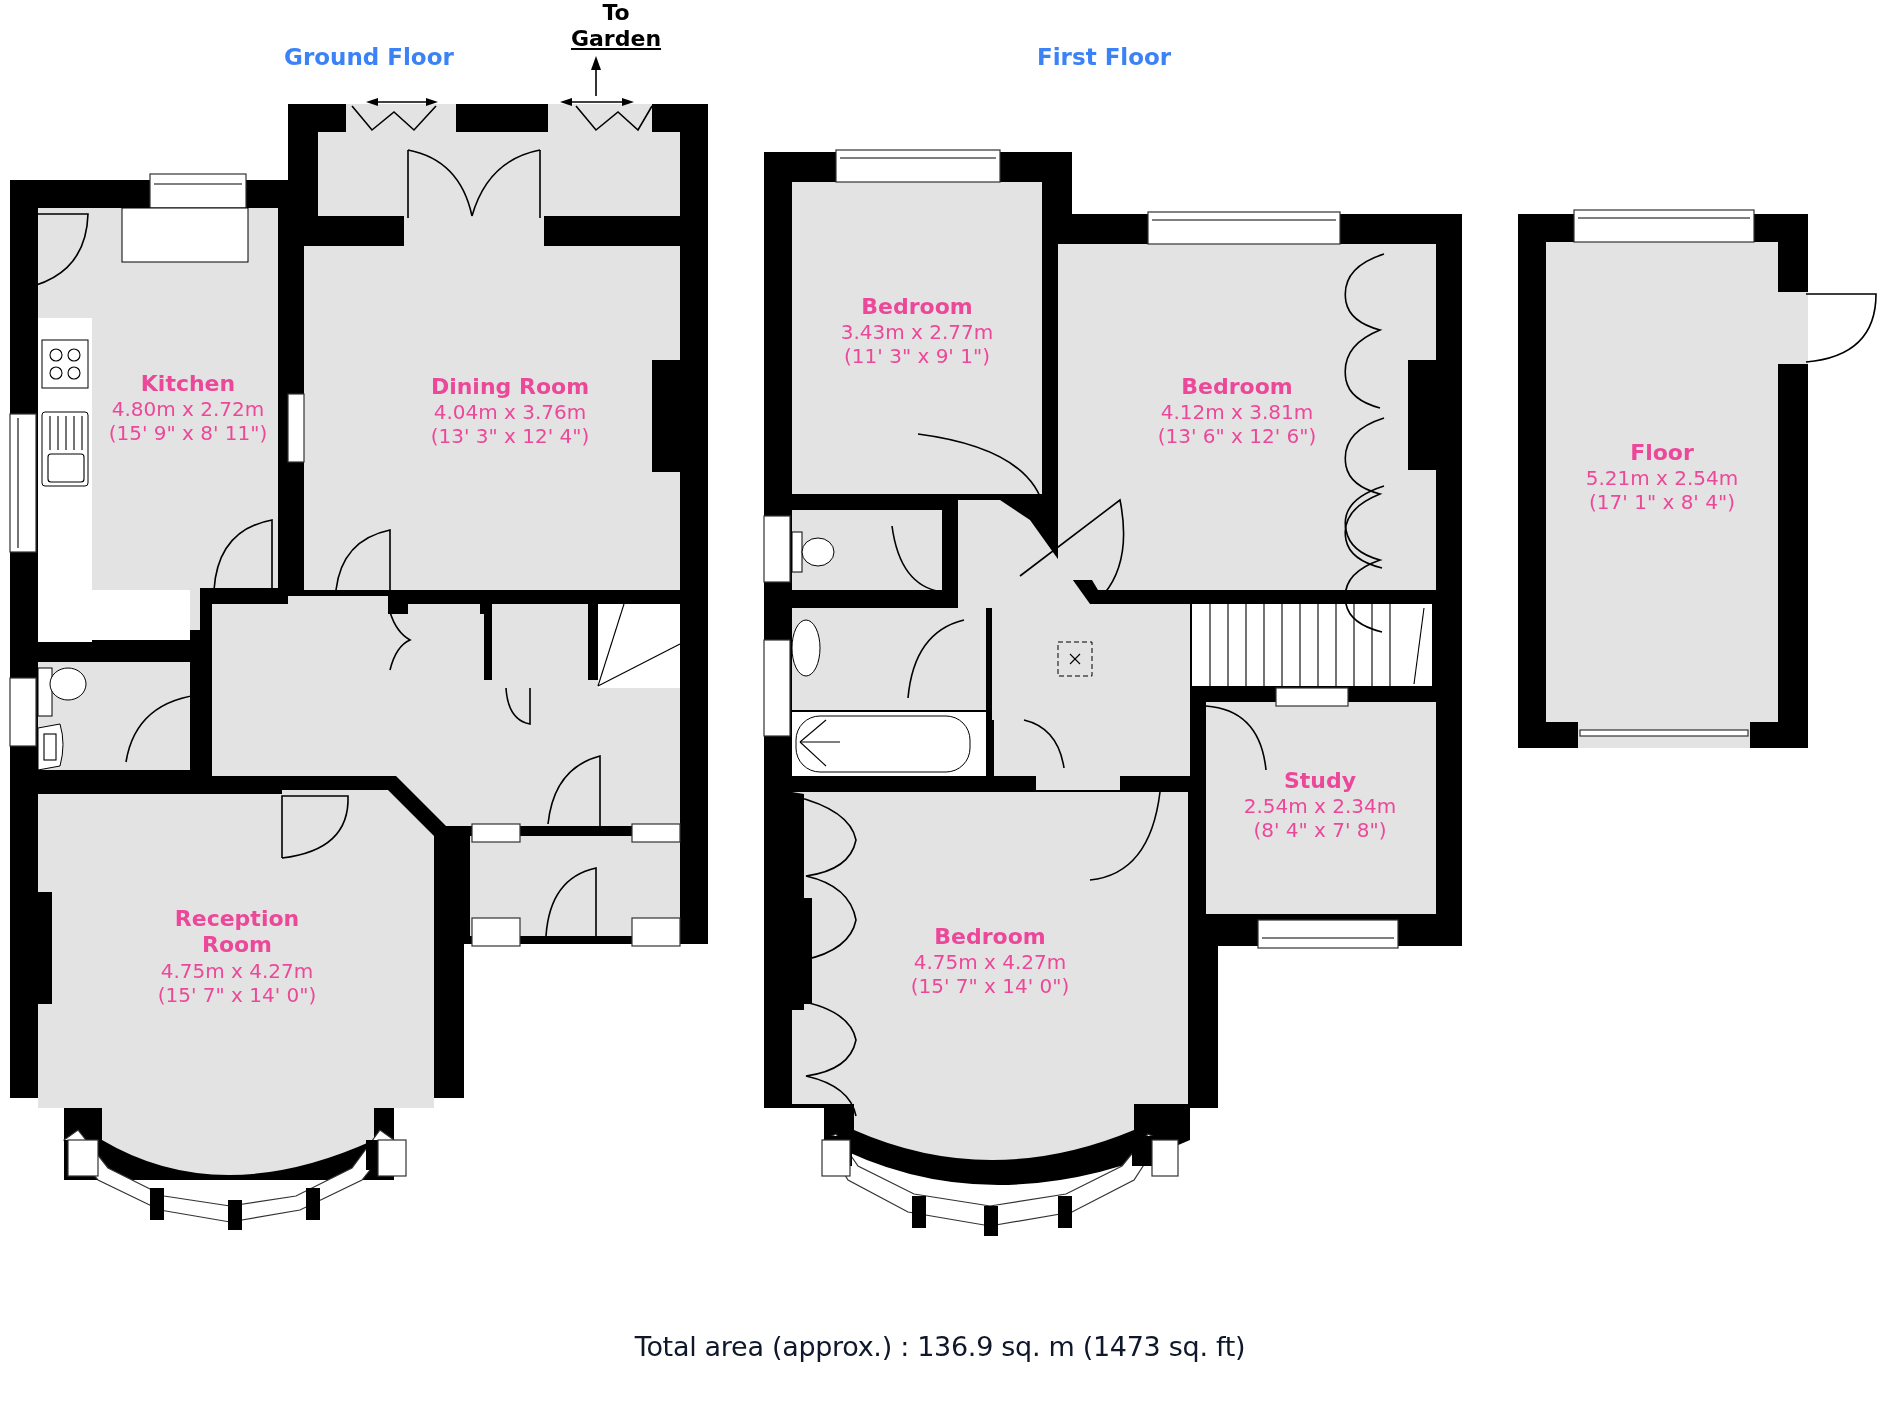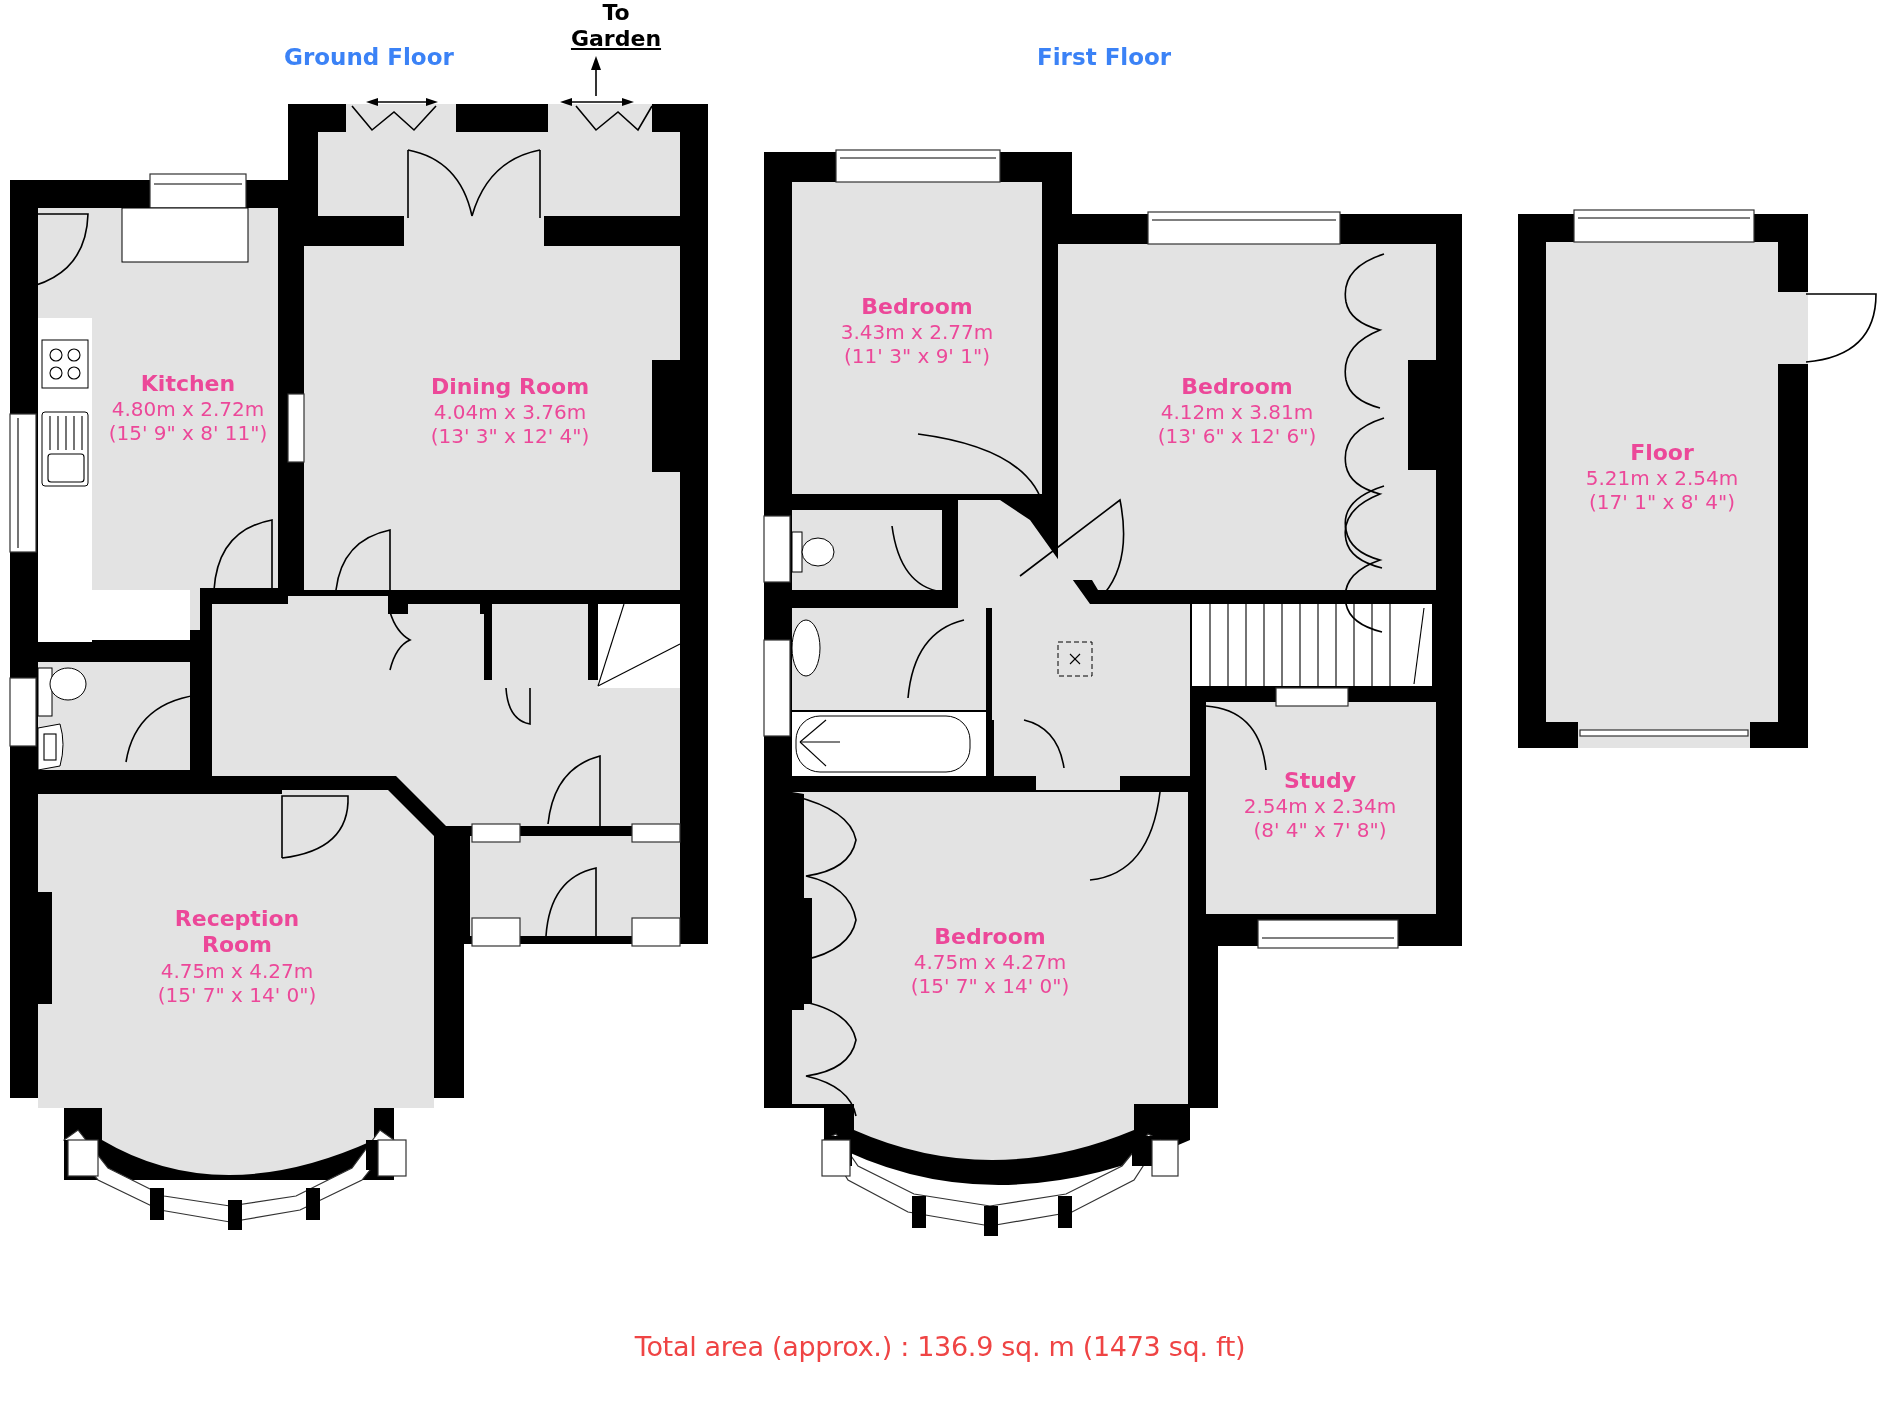--- a/index.html
+++ b/index.html
@@ -16,7 +16,7 @@
   .lbl .dim { font-size: 20px; display: block; }
   .floor-title { position: absolute; font-weight: bold; font-size: 23px; color: #3b82f6; font-family: "DejaVu Sans", sans-serif; white-space: nowrap; }
   .garden { position: absolute; font-weight: bold; font-size: 22px; text-align: center; line-height: 1.2; transform: translateX(-50%); color:#000; white-space: nowrap; margin-left: 20px; }
-  .totals { position: absolute; left: 940px; top: 1330px; transform: translateX(-50%); text-align: center; font-size: 27px; line-height: 1.28; color: #ef4444; font-family: "DejaVu Sans", sans-serif; white-space: nowrap; letter-spacing: -0.3px; }
+  .totals { position: absolute; left: 940px; top: 1330px; transform: translateX(-50%); text-align: center; font-size: 27px; line-height: 1.28; color: #0f172a; font-family: "DejaVu Sans", sans-serif; white-space: nowrap; letter-spacing: -0.3px; }
 </style>
 </head>
 <body>

